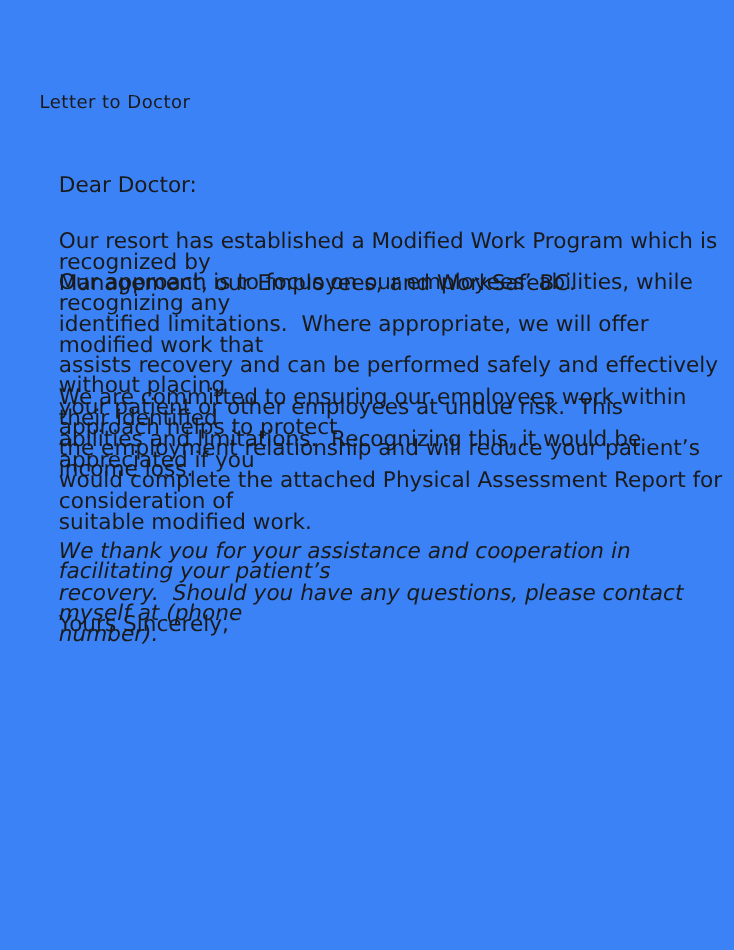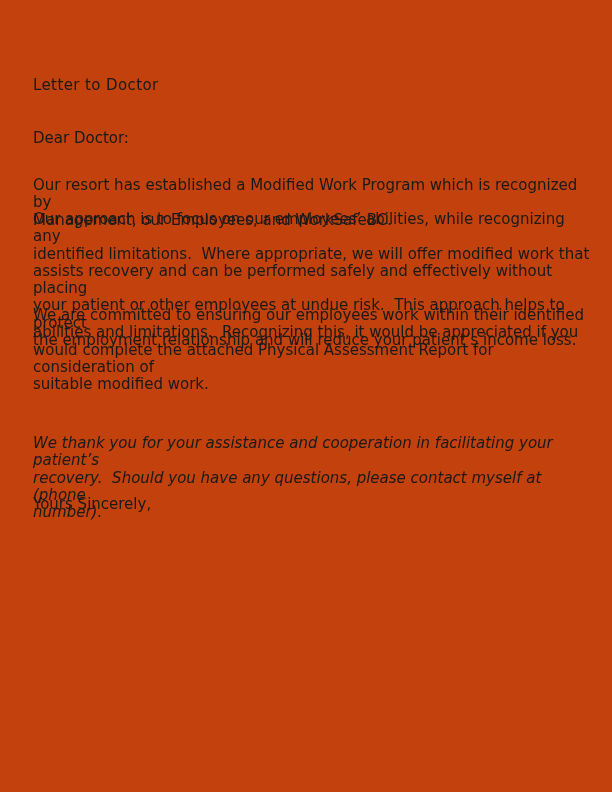--- a/index.html
+++ b/index.html
@@ -11,7 +11,7 @@
     position: relative;
     width: 612px;
     height: 792px;
-    background: #c2410c;
+    background: #3b82f6;
     overflow: hidden;
     font-family: "DejaVu Sans", "Liberation Sans", sans-serif;
     color: #1a1a1a;

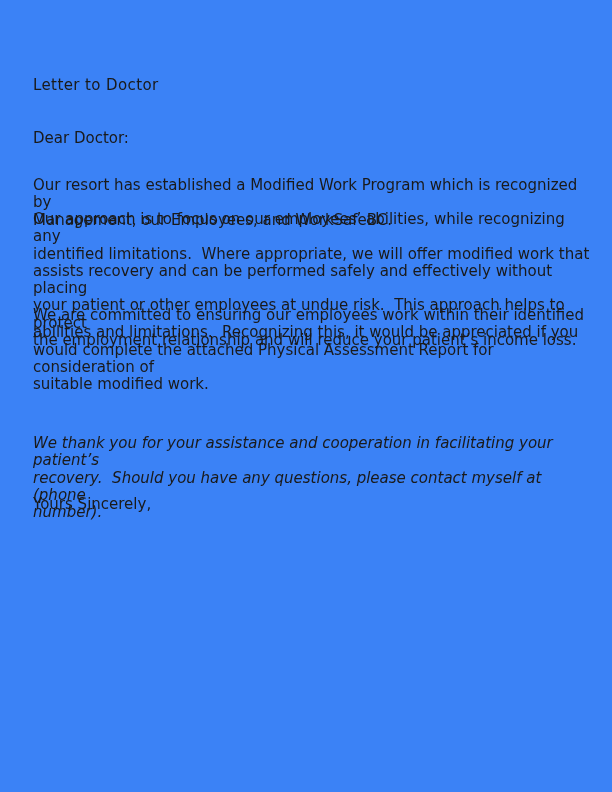--- a/index.html
+++ b/index.html
@@ -20,8 +20,8 @@
     position: absolute;
     left: 33px;
     width: 560px;
-    margin: 0;
-    font-size: 15px;
+    margin: 16px;
+    font-size: 18px;
     line-height: 17.3px;
     white-space: pre-wrap;
     color: #1a1a1a;

